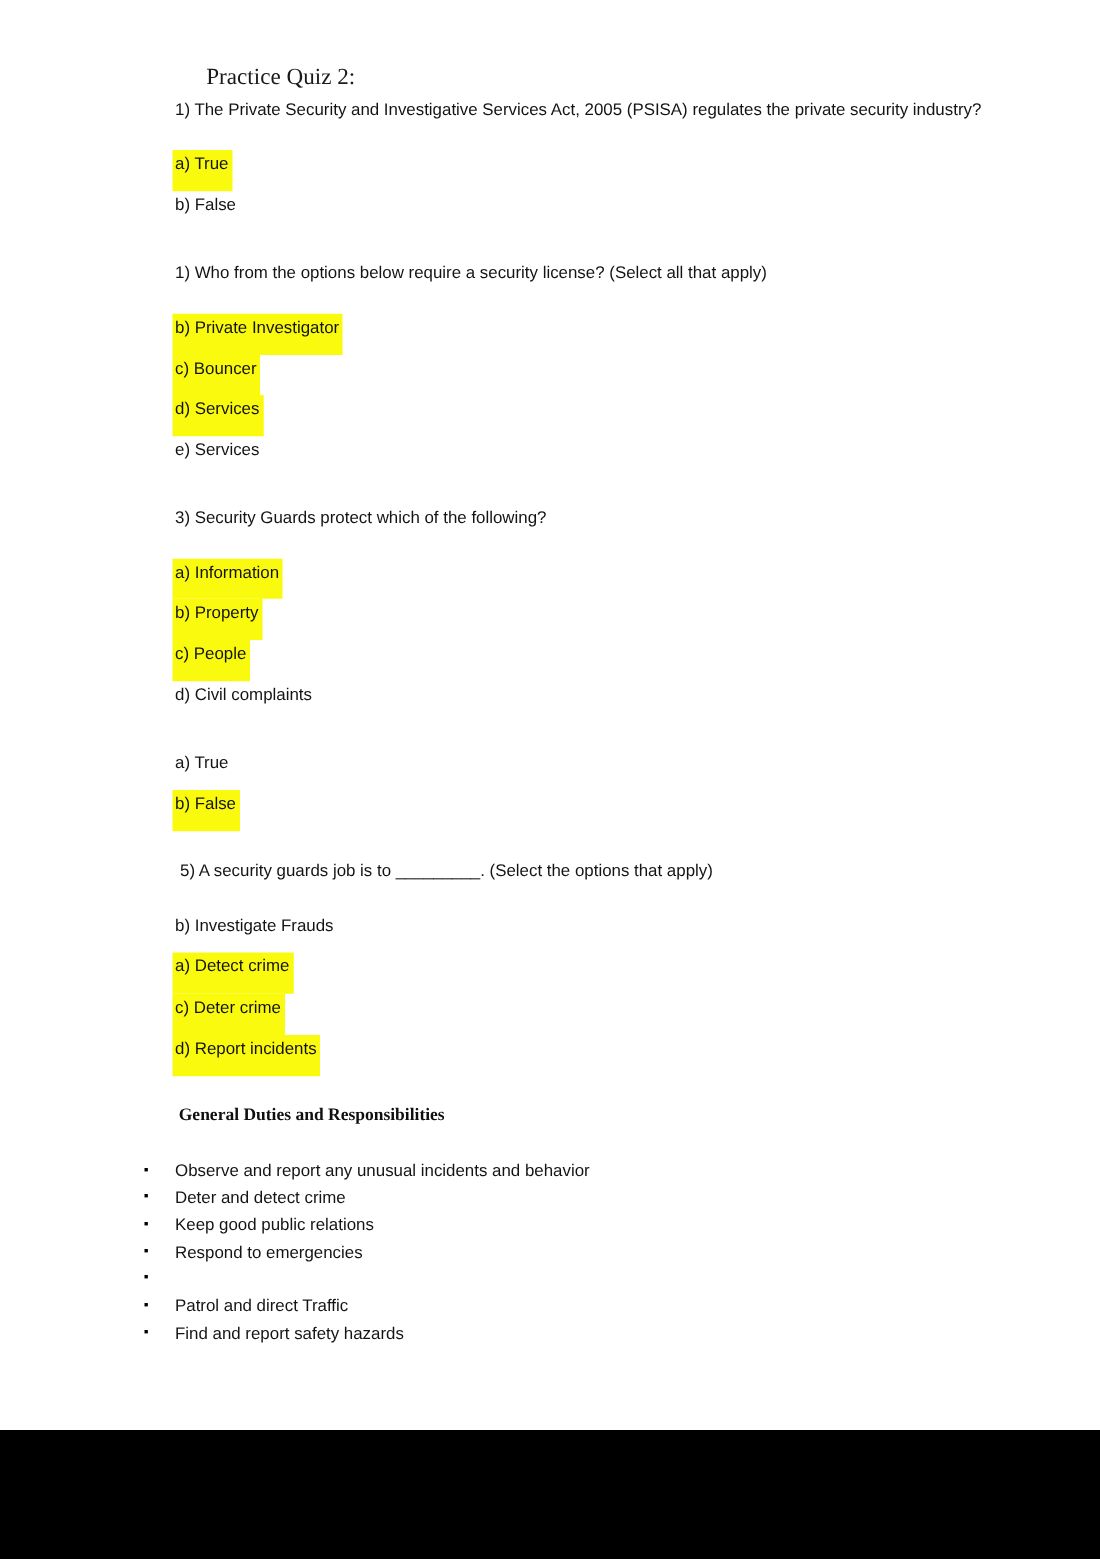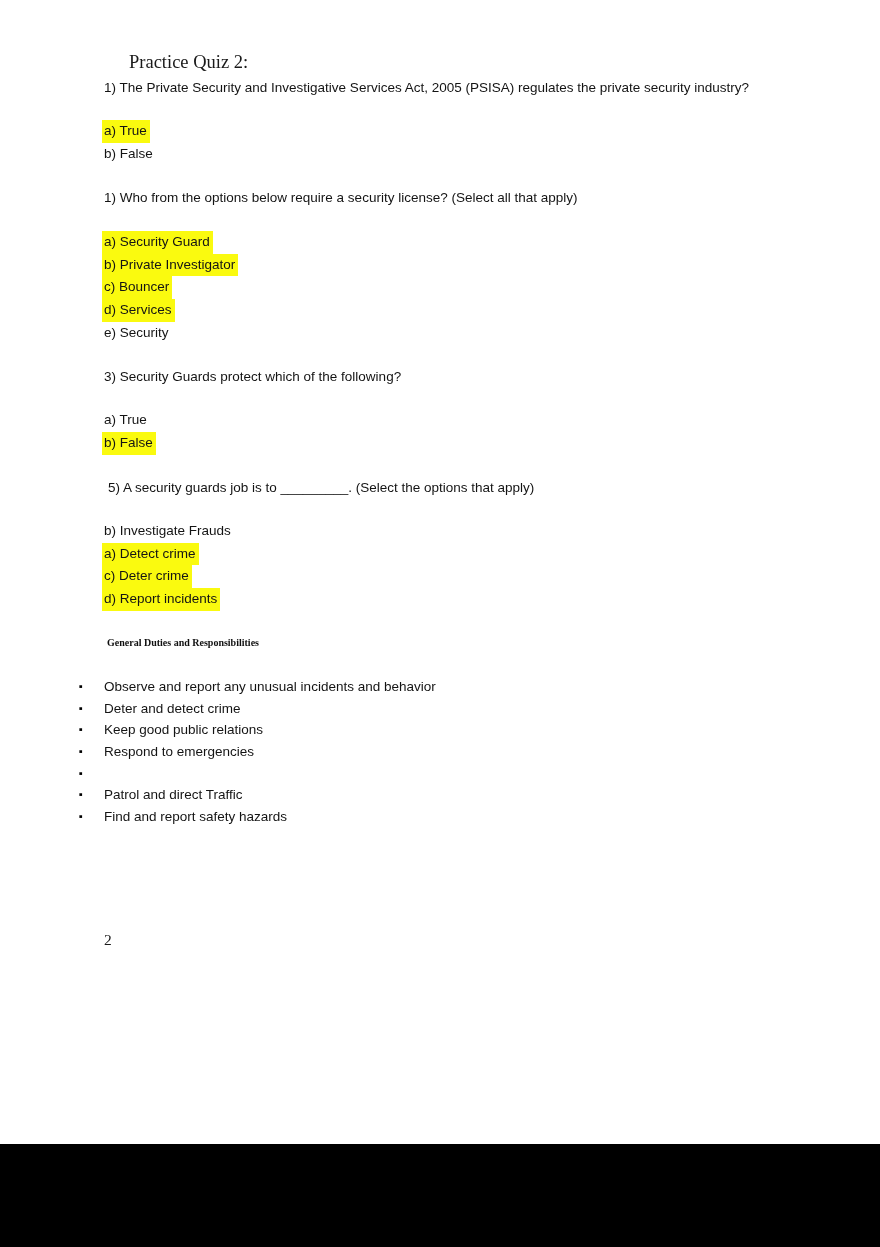--- a/index.html
+++ b/index.html
@@ -12,7 +12,7 @@
     font-size:13.5px;
     color:#141414;
   }
-  .content { padding:51px 60px 0 104px; }
+  .content { padding:51px 60px 0 104px;margin-left:36px; }
 
   .doc-title {
     font-family:"Liberation Serif", serif;

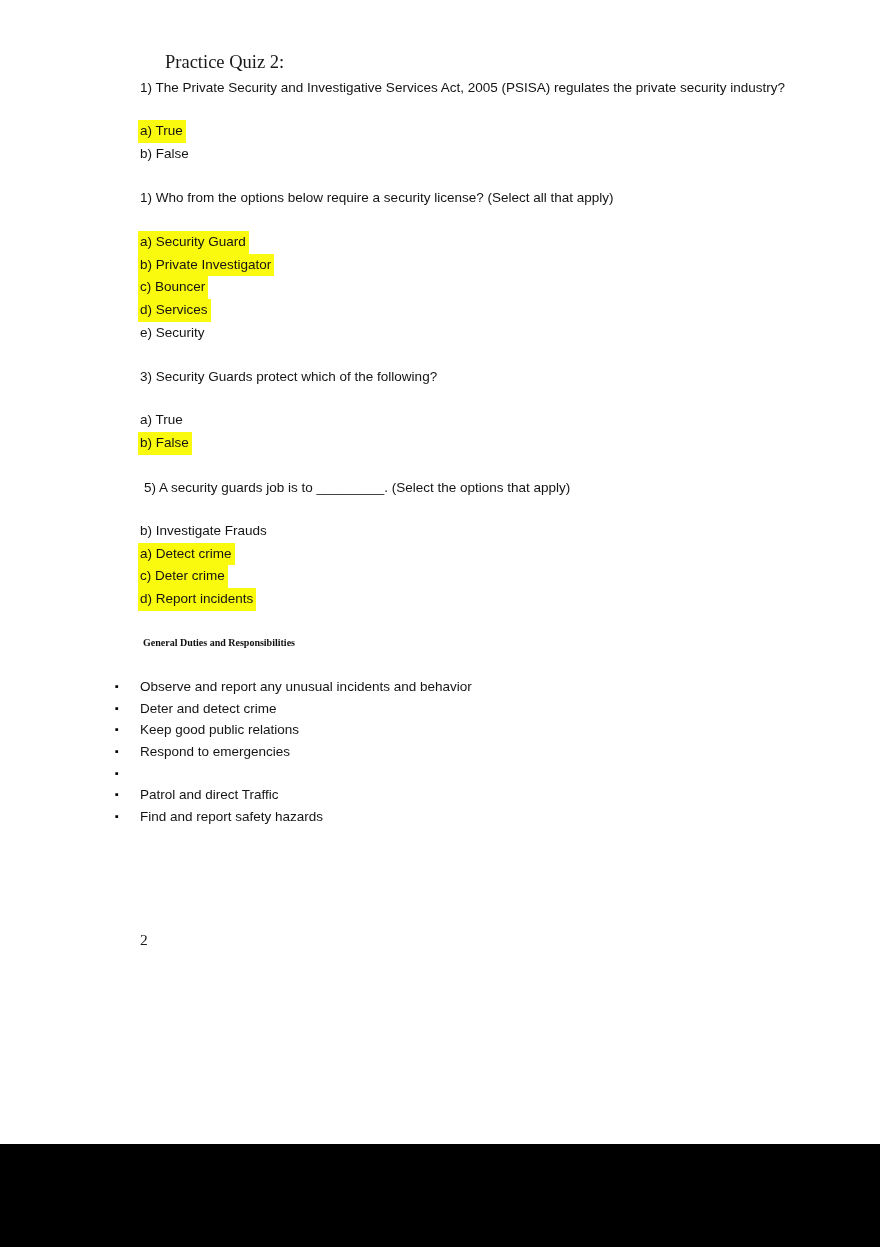--- a/index.html
+++ b/index.html
@@ -30,7 +30,7 @@
   .opt  { line-height:21.7px; }
   .opt span {
     display:inline-block;
-    padding:0 3px 1px 2px;
+    padding:0 3px 11px 2px;
     margin-left:-2px;
   }
   .opt span.hl { background:var(--hl, #fafa0f); }

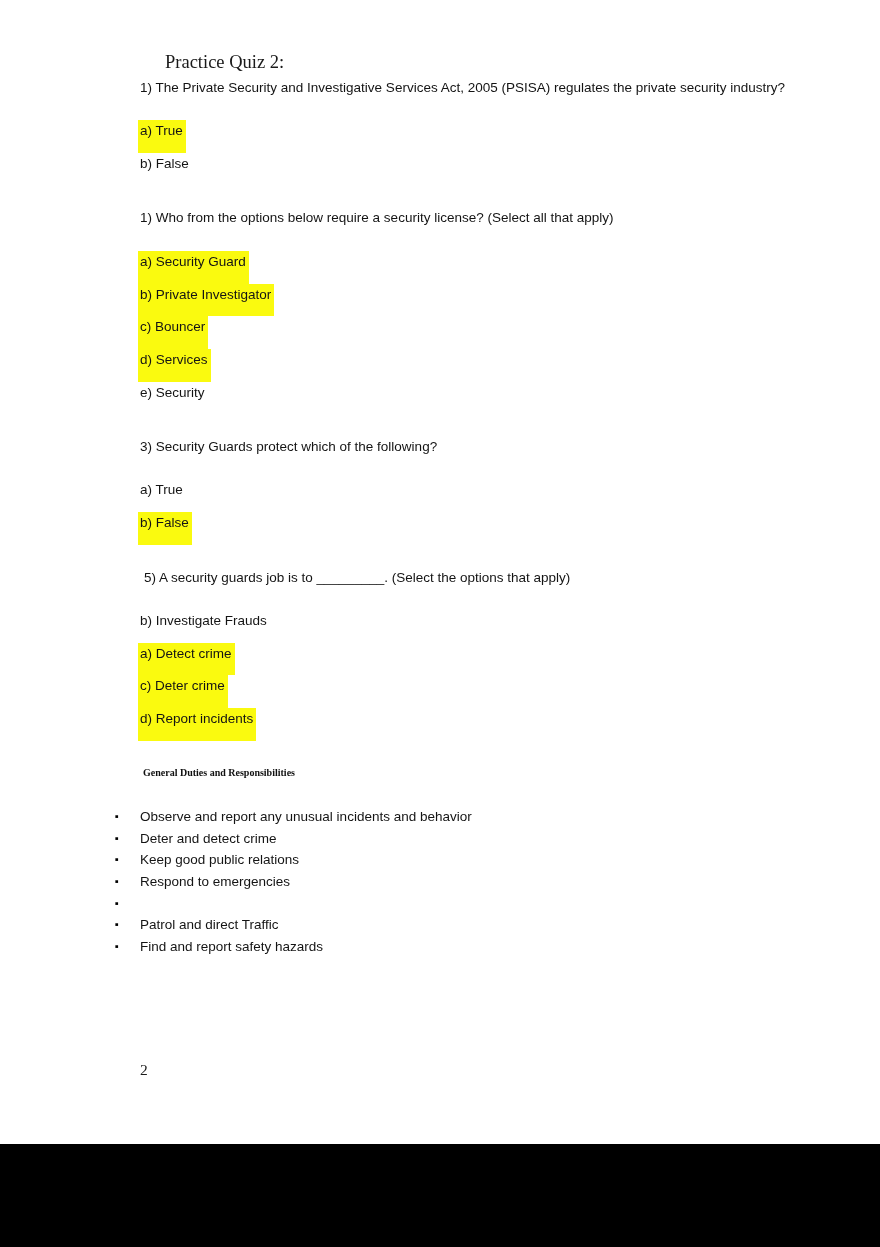--- a/index.html
+++ b/index.html
@@ -85,7 +85,6 @@
 
   <div class="q">1) Who from the options below require a security license? (Select all that apply)</div>
   <div class="opts">
-    <div class="opt"><span class="hl">a) Security Guard</span></div>
     <div class="opt"><span class="hl">b) Private Investigator</span></div>
     <div class="opt"><span class="hl">c) Bouncer</span></div>
     <div class="opt"><span class="hl">d) Services</span></div>

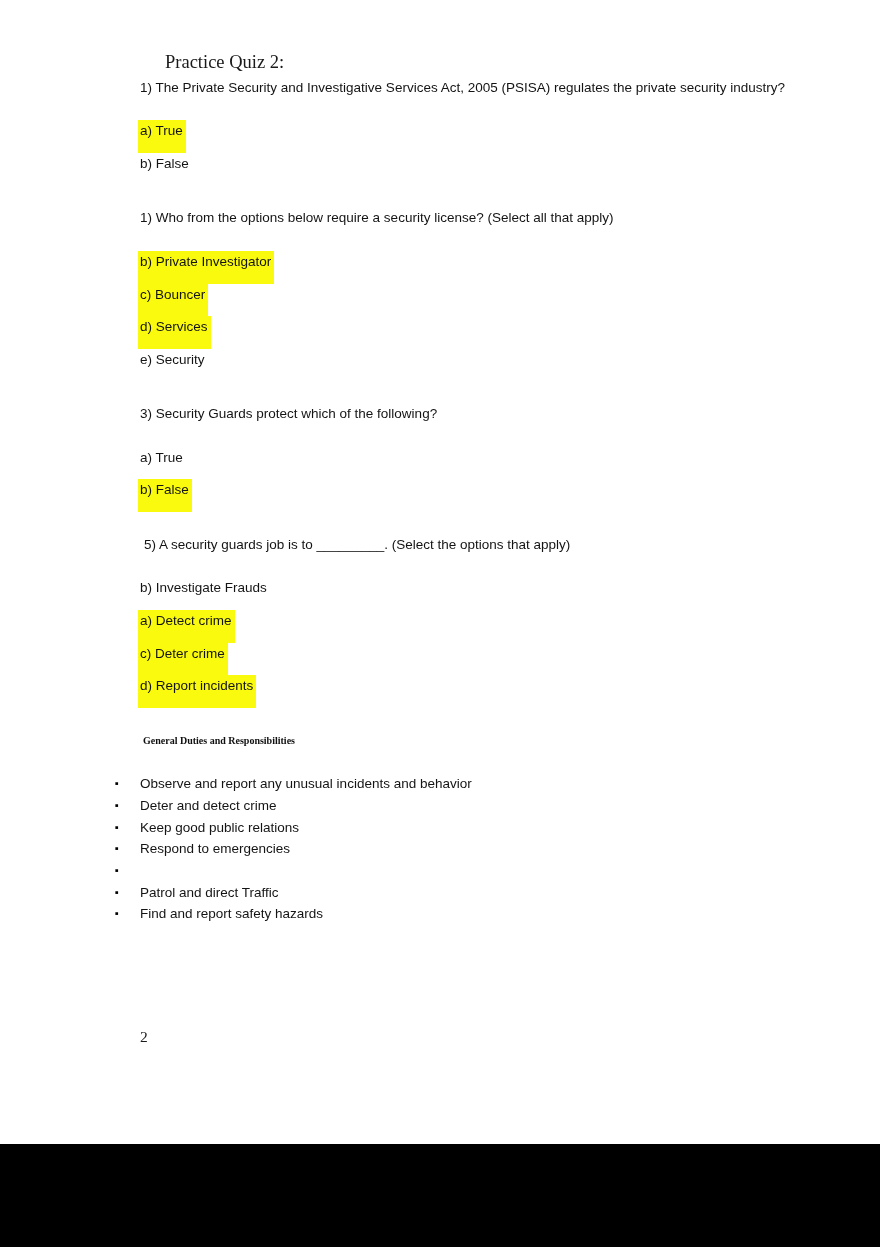--- a/index.html
+++ b/index.html
@@ -88,7 +88,7 @@
     <div class="opt"><span class="hl">b) Private Investigator</span></div>
     <div class="opt"><span class="hl">c) Bouncer</span></div>
     <div class="opt"><span class="hl">d) Services</span></div>
-    <div class="opt"><span>e) Security</span></div>
+    <div class="opt"><span>e) Services</span></div>
   </div>
 
   <div class="q">3) Security Guards protect which of the following?</div>

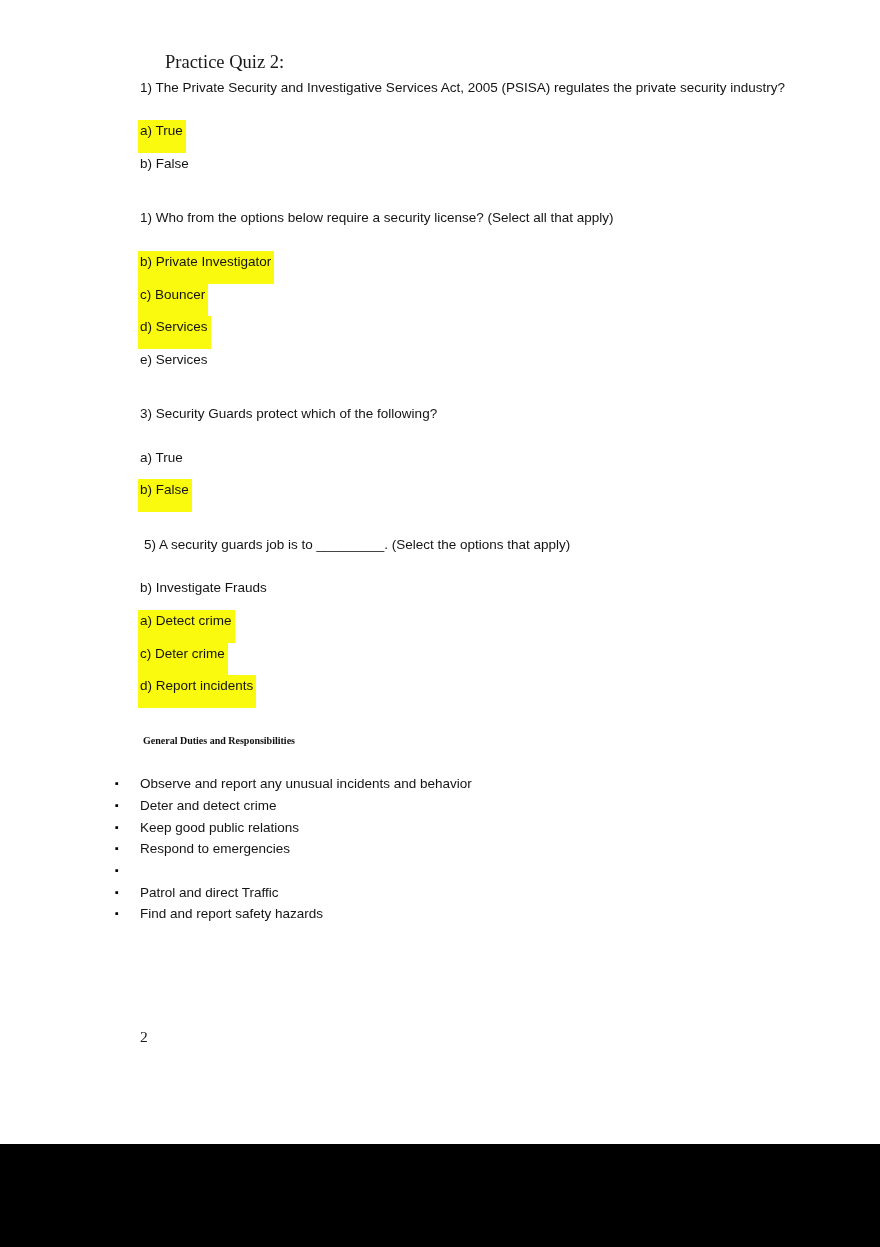--- a/index.html
+++ b/index.html
@@ -92,6 +92,12 @@
   </div>
 
   <div class="q">3) Security Guards protect which of the following?</div>
+  <div class="opts">
+    <div class="opt"><span class="hl">a) Information</span></div>
+    <div class="opt"><span class="hl">b) Property</span></div>
+    <div class="opt"><span class="hl">c) People</span></div>
+    <div class="opt"><span>d) Civil complaints</span></div>
+  </div>
 
   <div class="opts">
     <div class="opt"><span>a) True</span></div>

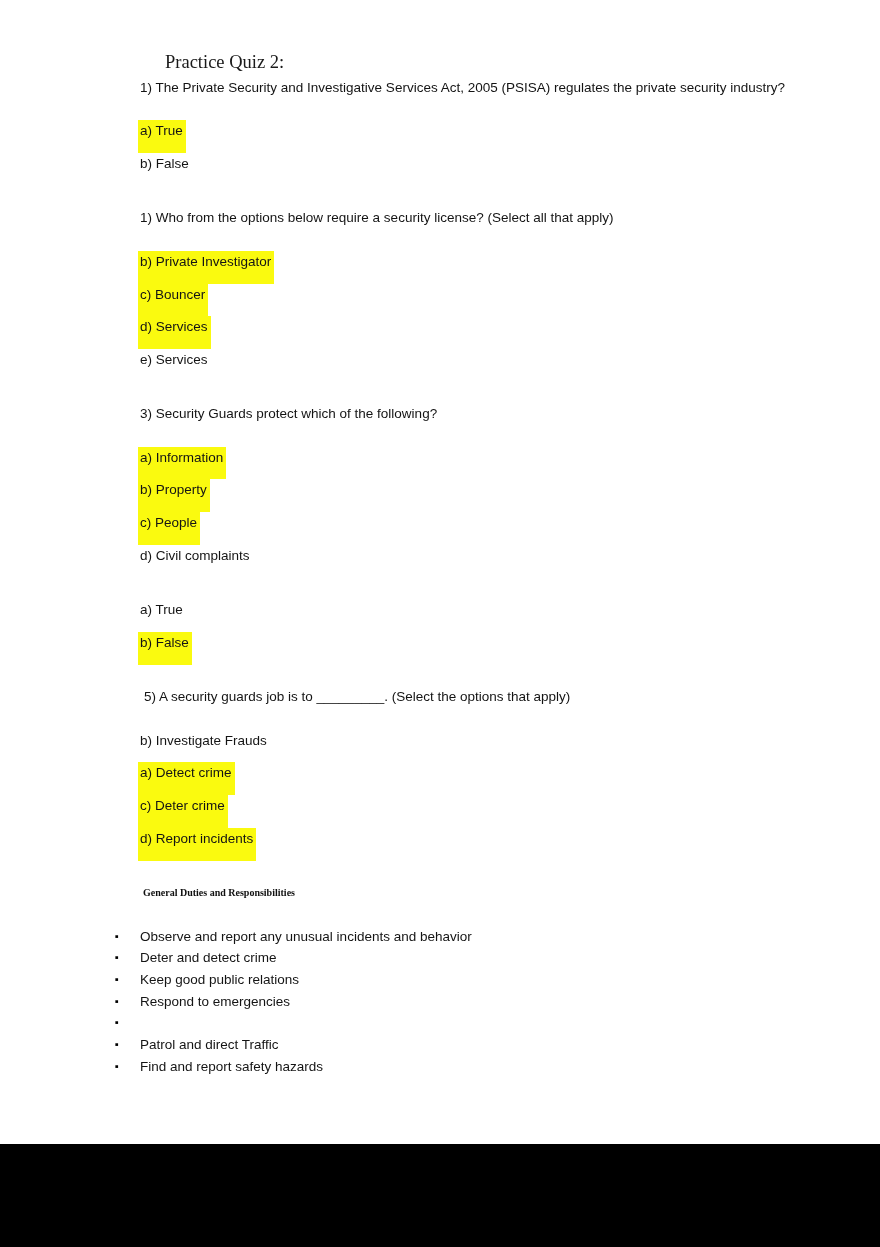--- a/index.html
+++ b/index.html
@@ -38,7 +38,7 @@
   .section-heading {
     font-family:"Liberation Serif", serif;
     font-weight:bold;
-    font-size:10px;
+    font-size:14px;
     line-height:21.7px;
     margin-top:21.7px;
     padding-left:3px;

